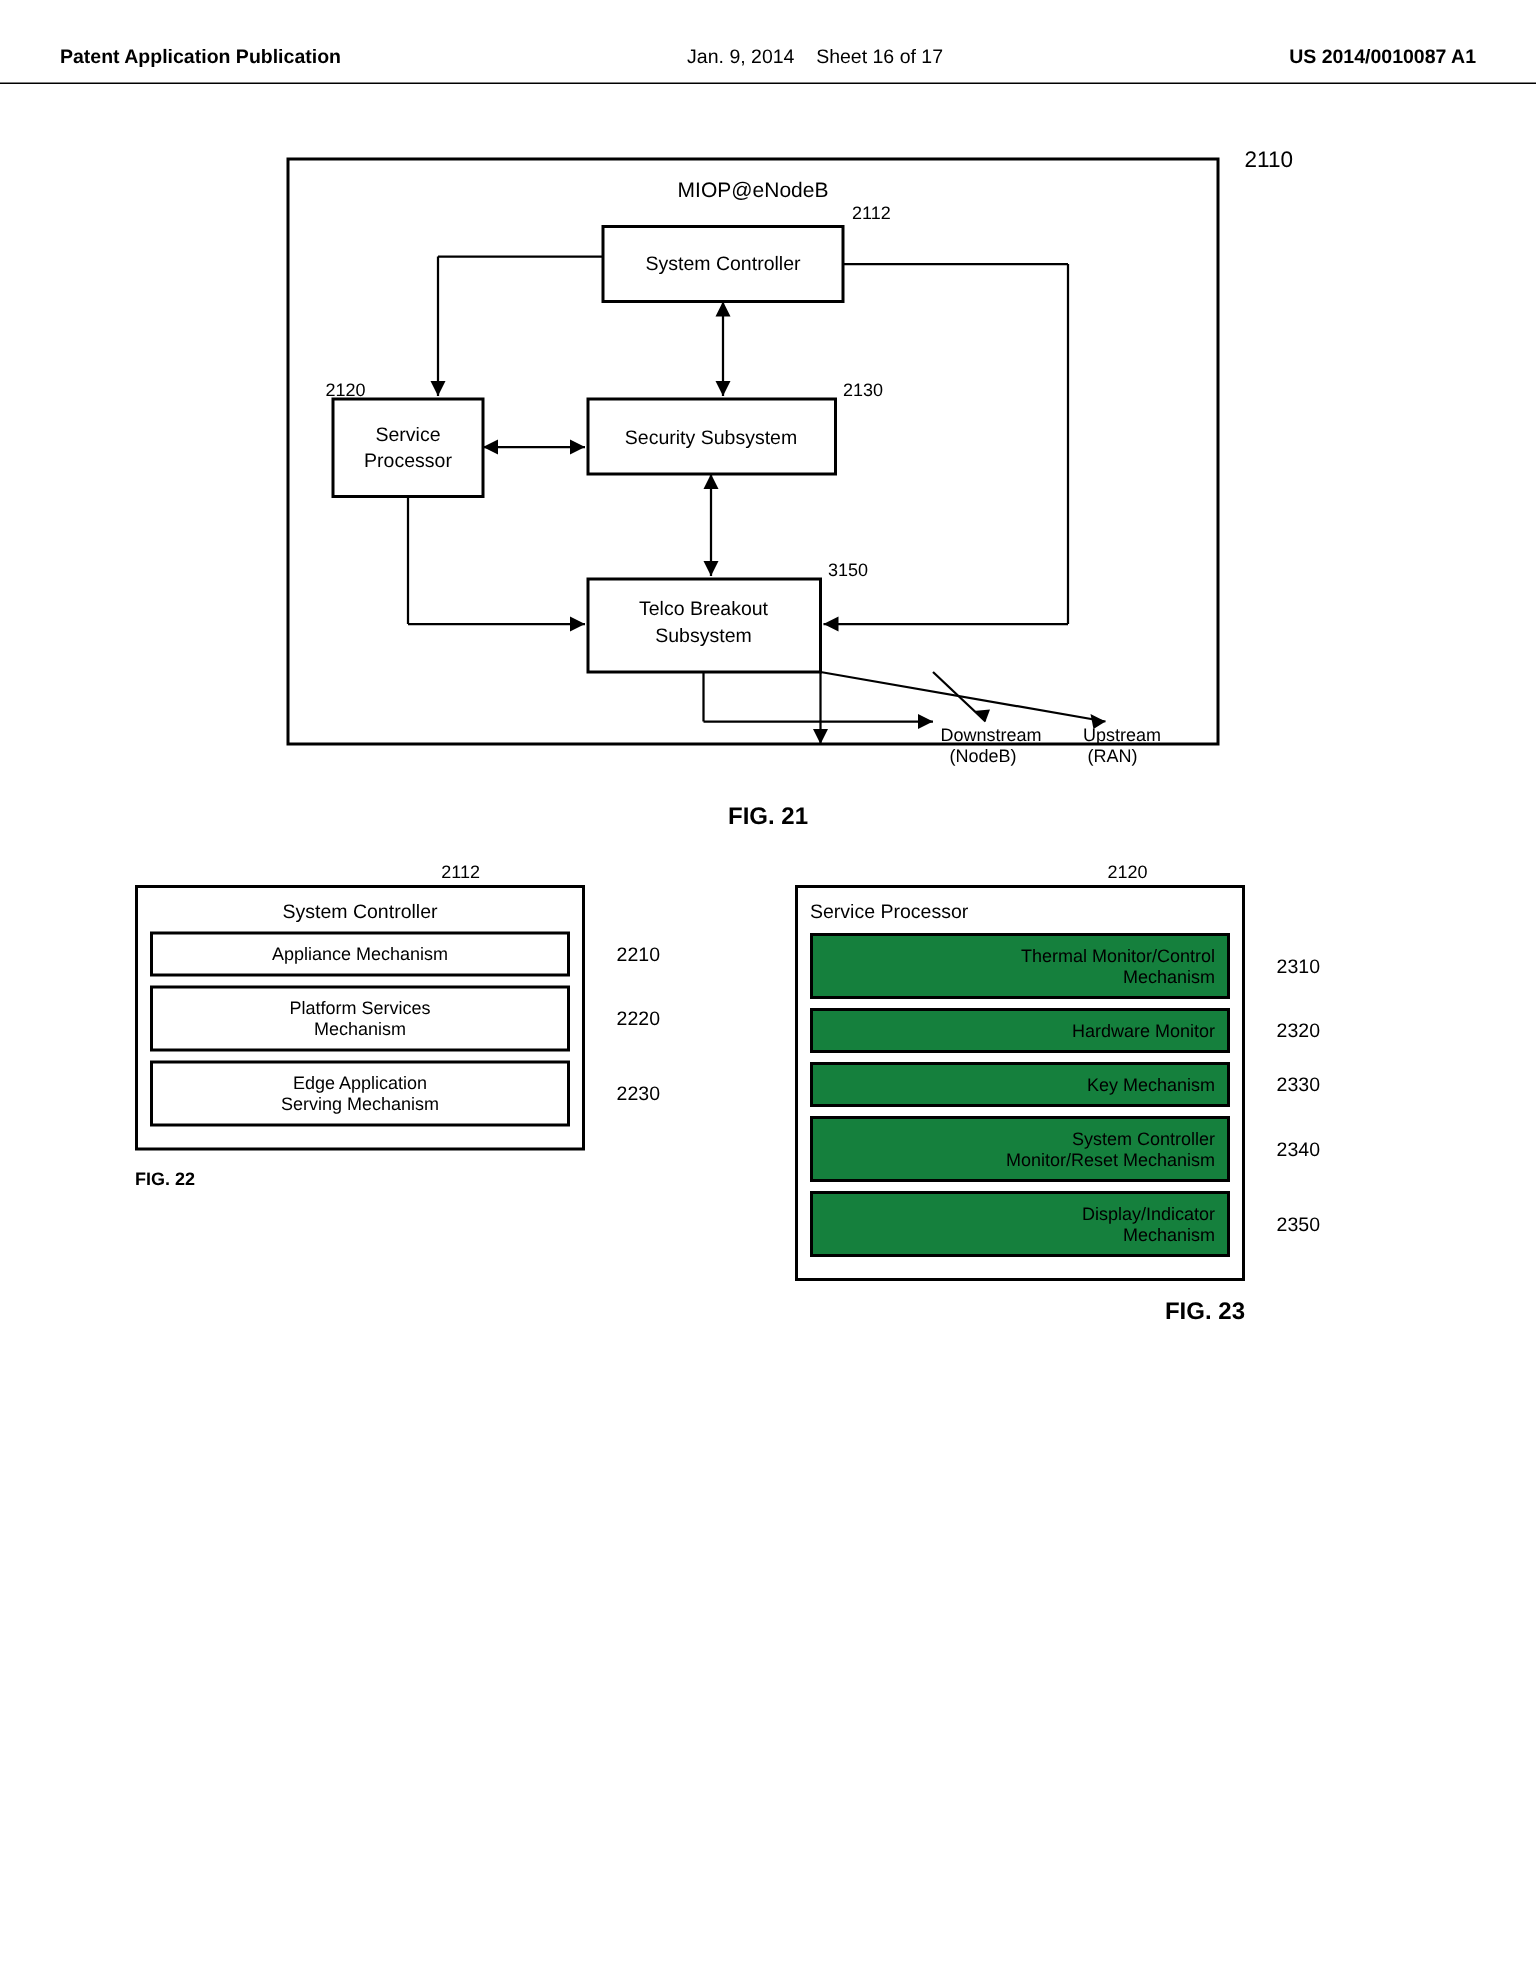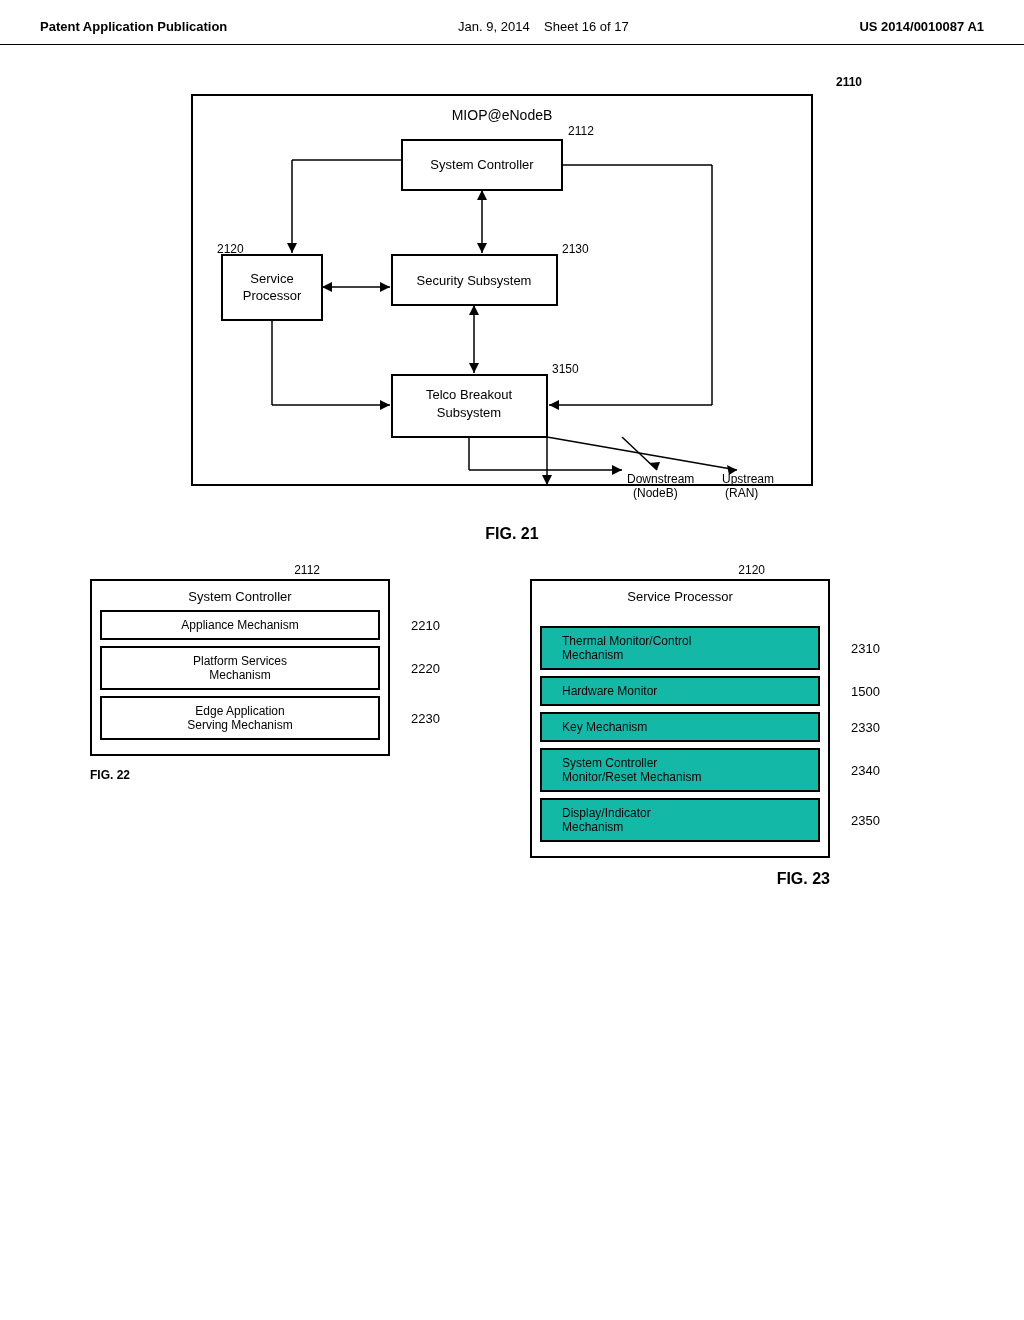--- a/index.html
+++ b/index.html
@@ -17,7 +17,7 @@
       display: flex;
       justify-content: space-between;
       align-items: center;
-      padding: 19px 40px 10px 40px;
+      padding: 30px 40px 10px 40px;
       border-bottom: 1px solid #000;
       font-size: 13px;
     }

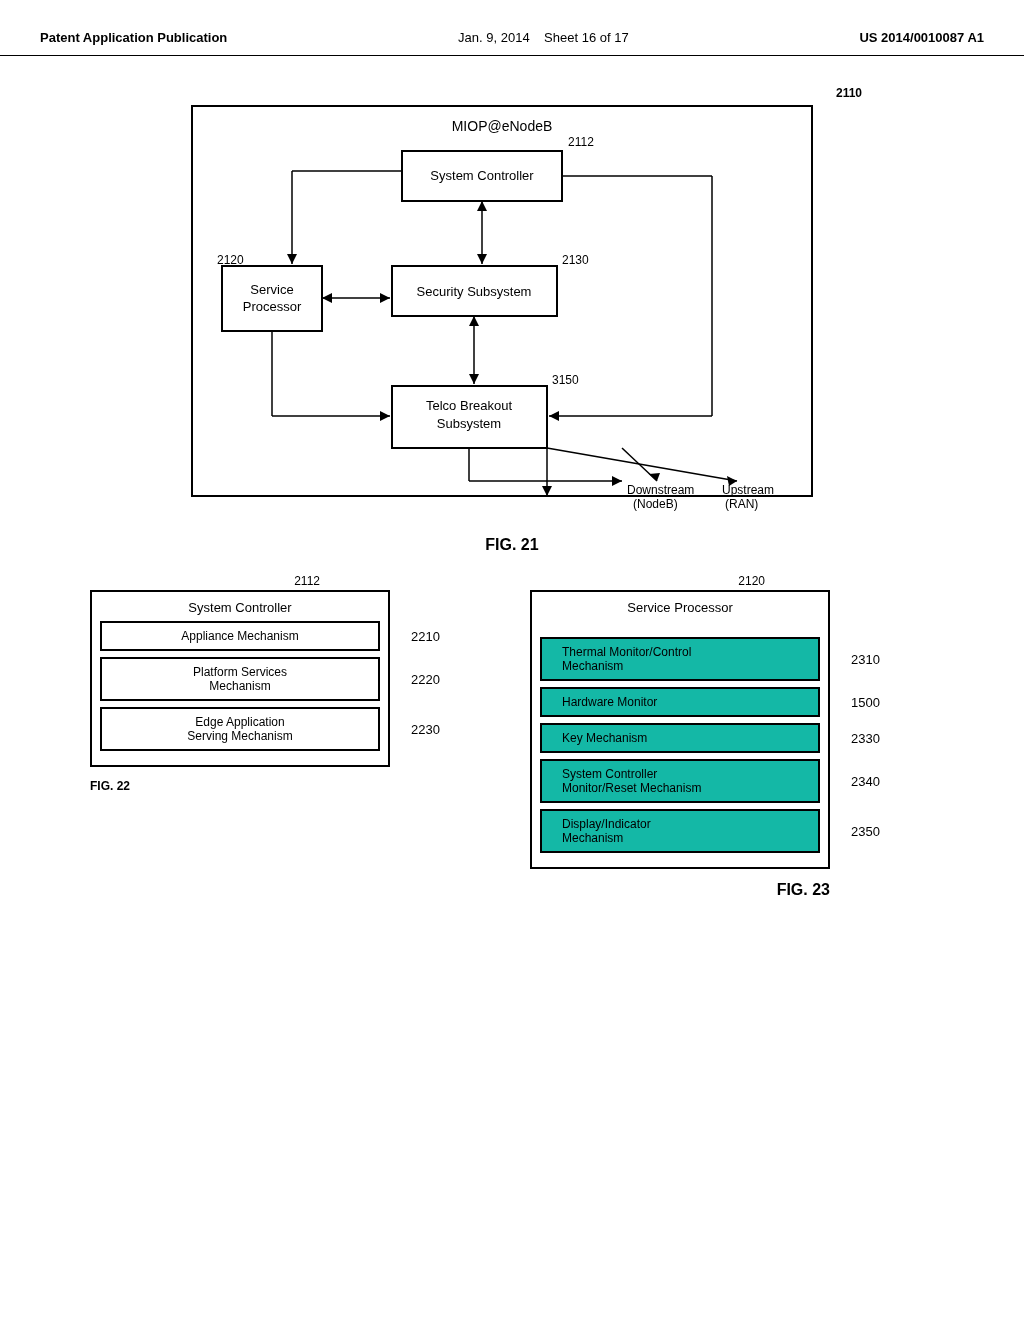--- a/index.html
+++ b/index.html
@@ -138,7 +138,7 @@
   <div class="fig21-svg-wrapper">
     <div style="position:relative; width:700px; margin:0 auto;">
 
-      <div style="position:absolute; right:0; top:0; font-size:12px;font-weight:bold;">2110</div>
+      <div style="position:absolute; right:0; top:12px; font-size:15px;">2110</div>
 
       <svg width="700" height="450" style="display:block; margin-top:10px;">
 

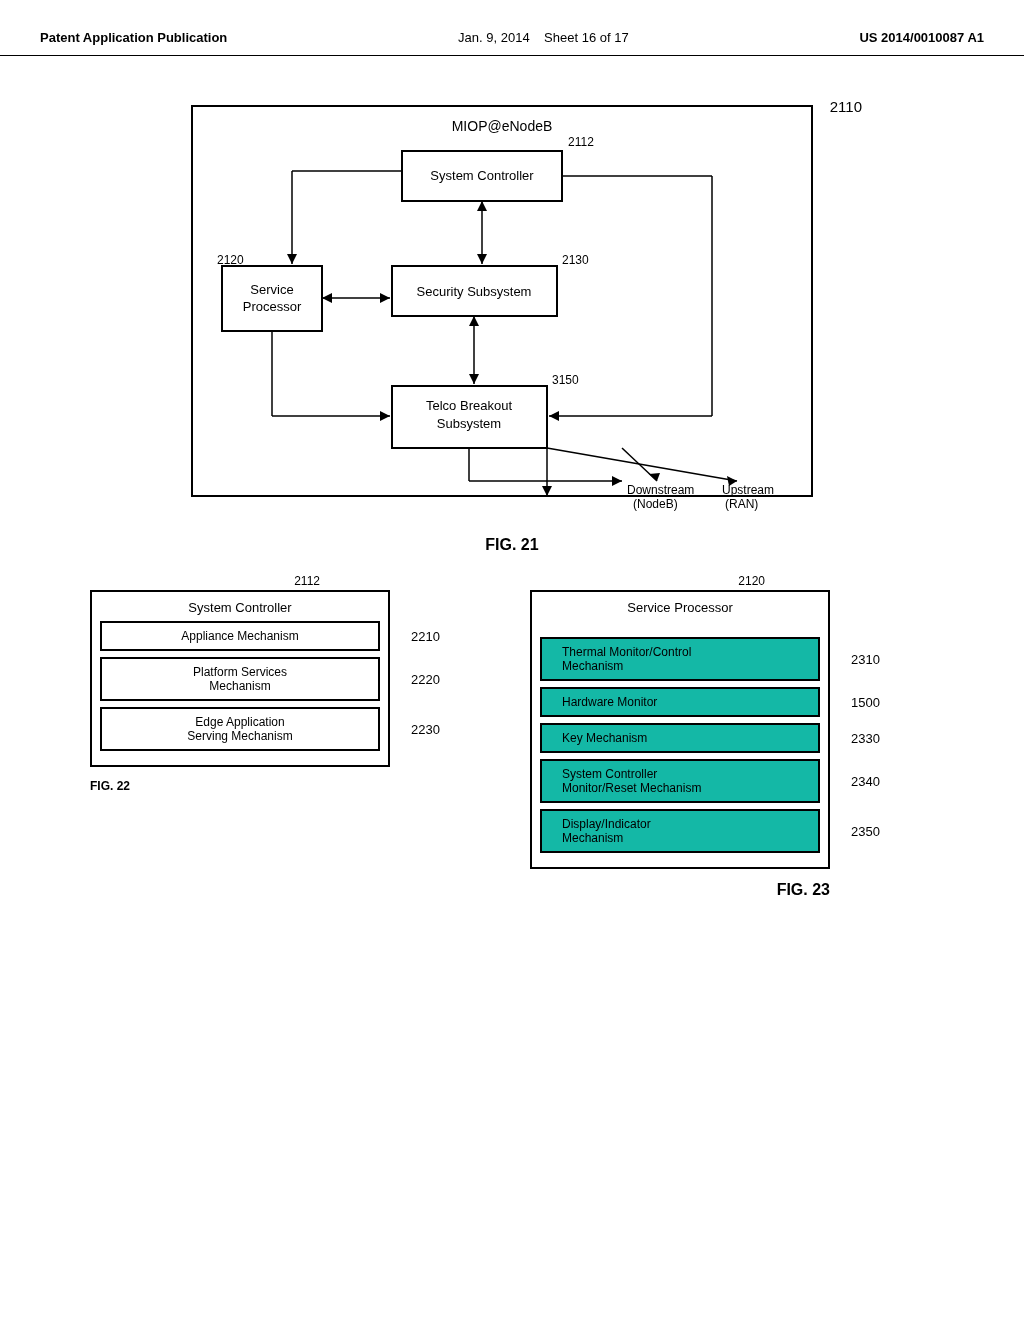--- a/index.html
+++ b/index.html
@@ -91,8 +91,7 @@
     .fig23-title-row {
       font-size: 13px;
       font-weight: normal;
-      text-align: center;
-      margin-bottom: 22px;
+      margin-bottom: 7px;
     }
     .fig23-item {
       border: 2px solid #000;

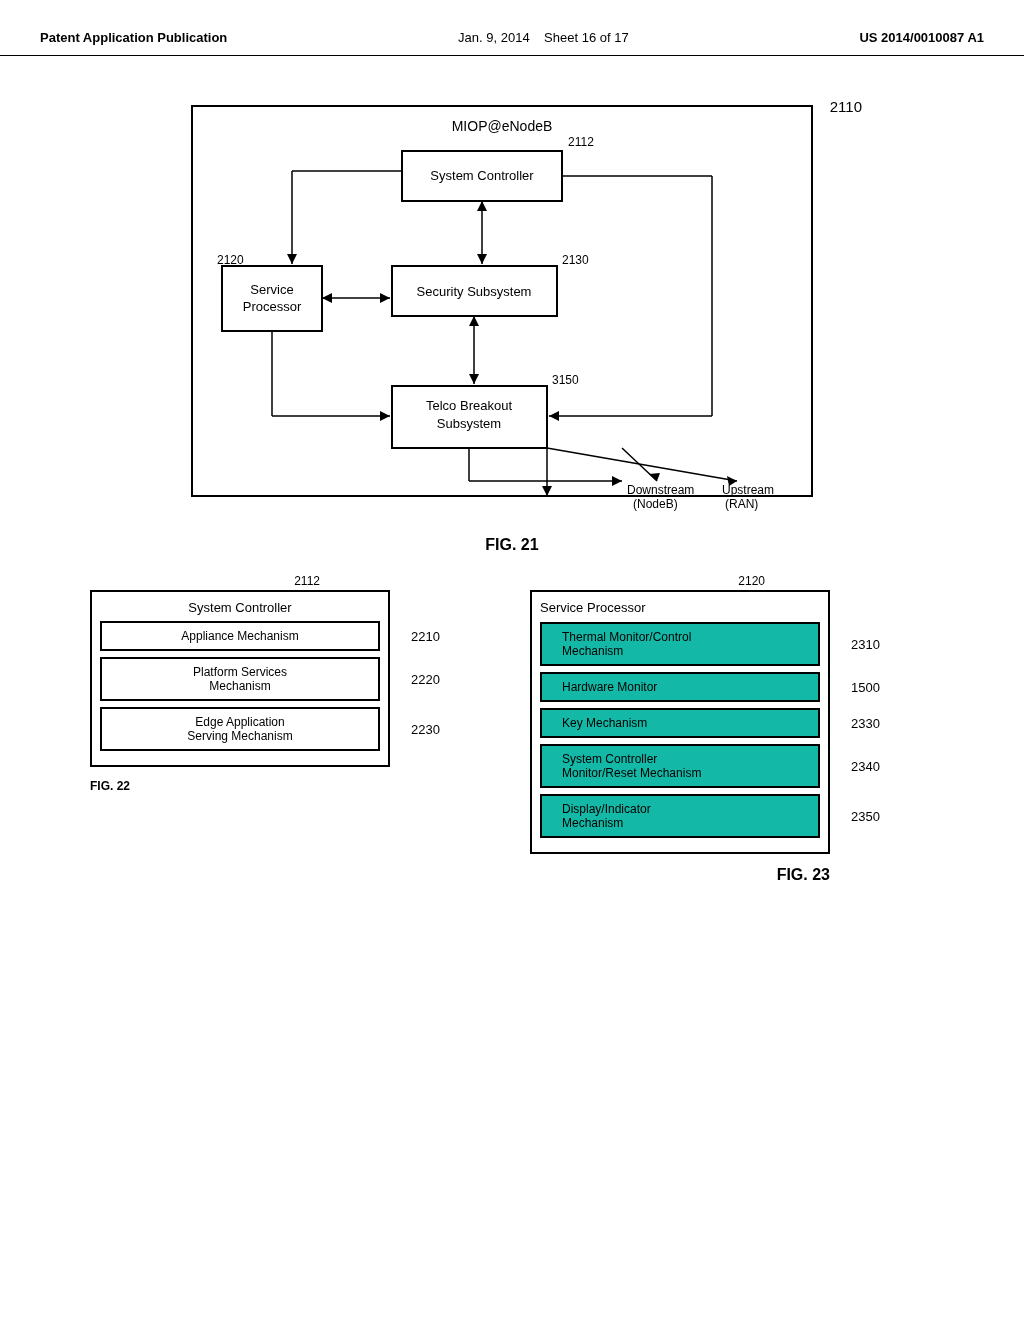--- a/index.html
+++ b/index.html
@@ -95,11 +95,11 @@
     }
     .fig23-item {
       border: 2px solid #000;
-      padding: 6px 20px;
+      padding: 6px 8px;
       margin-bottom: 6px;
       font-size: 12px;
-      text-align: left;
-      background: #14b8a6;
+      text-align: right;
+      background: #15803d;
       position: relative;
     }
     .fig23-item:last-child { margin-bottom: 0; }

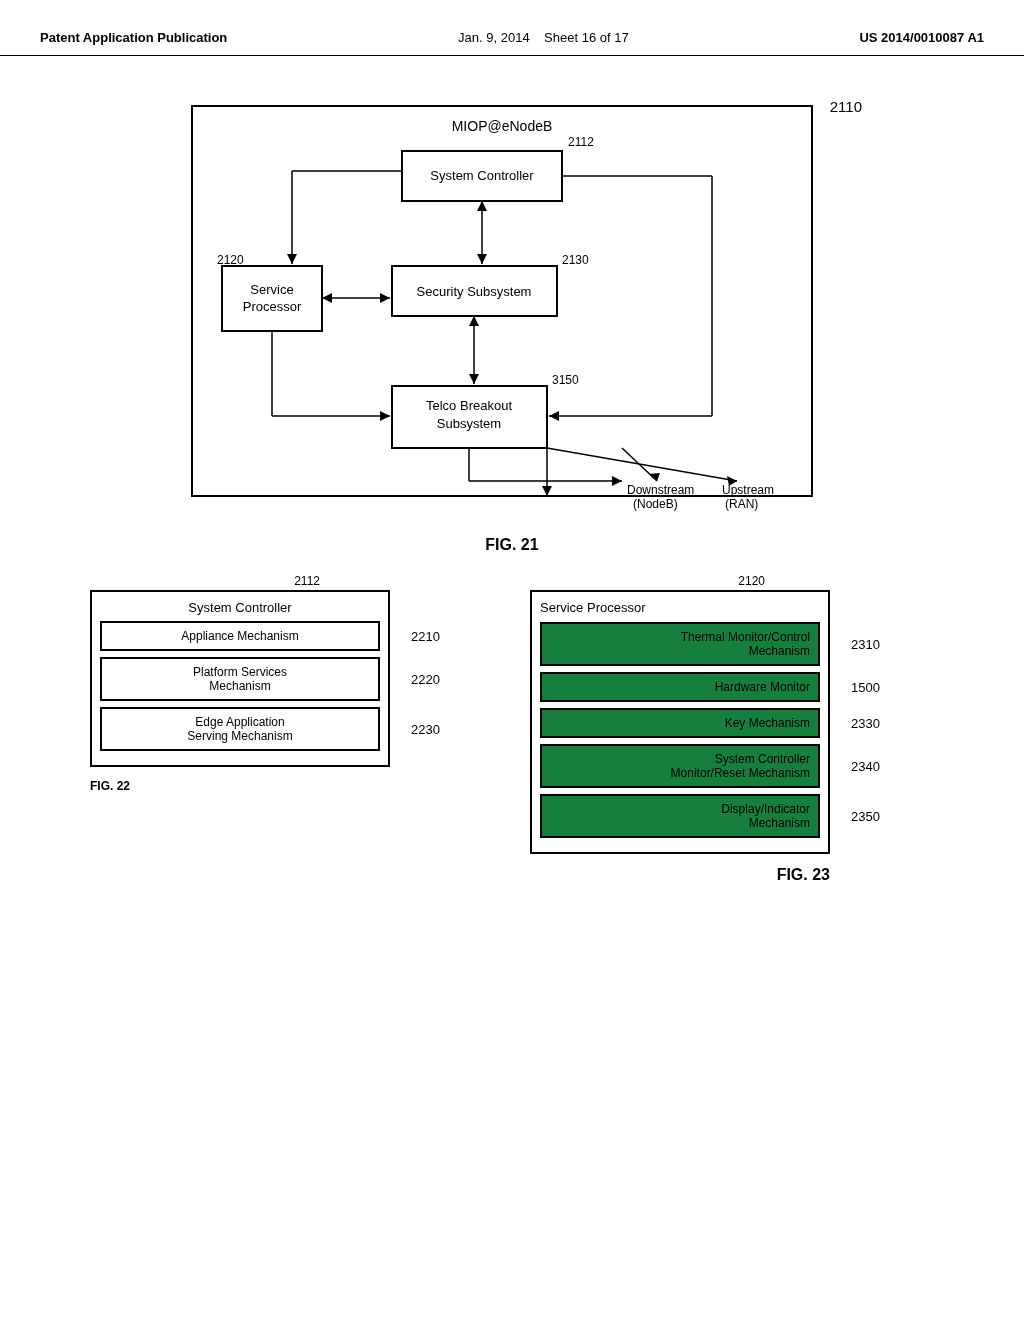--- a/index.html
+++ b/index.html
@@ -277,7 +277,7 @@
               <span>Hardware Monitor</span>
             </div>
             <div class="side-label">
-              <span>1500</span>
+              <span>2320</span>
             </div>
           </div>
           <div style="position:relative;">

